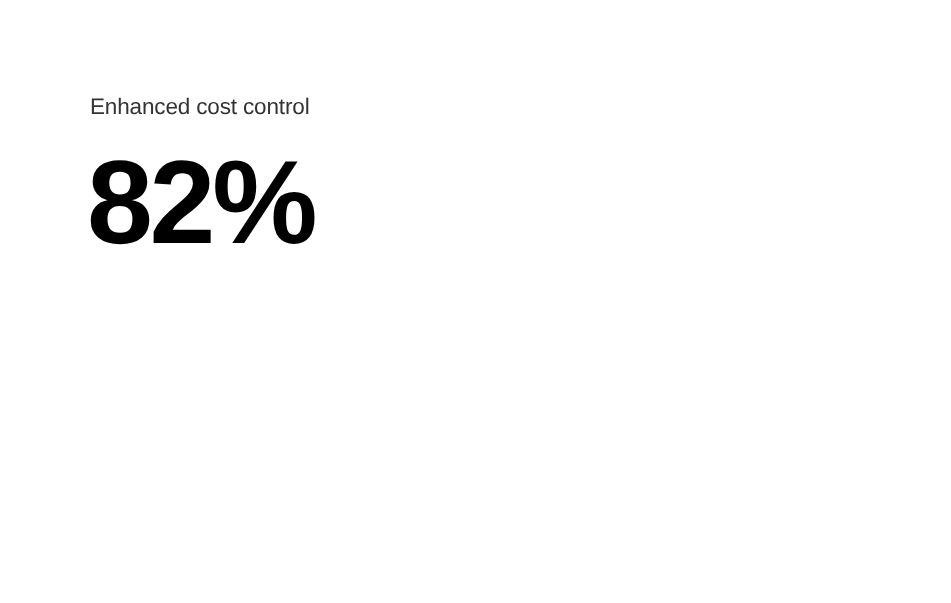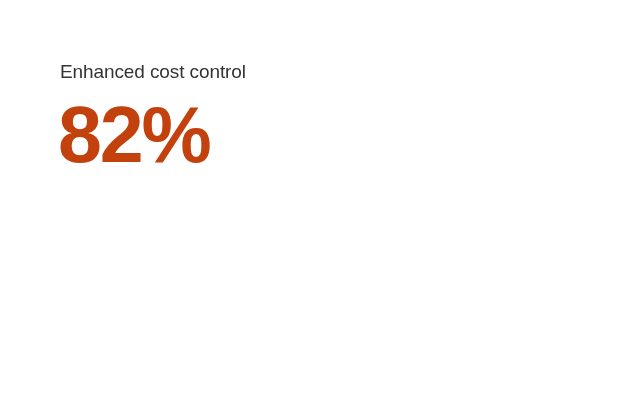--- a/index.html
+++ b/index.html
@@ -34,7 +34,7 @@
   #stat-block-1 { top: 226px; }
 
   .stat-label {
-    font-size: 19px;
+    font-size: 15px;
     font-weight: 400;
     line-height: 28px;
     letter-spacing: -0.1px;

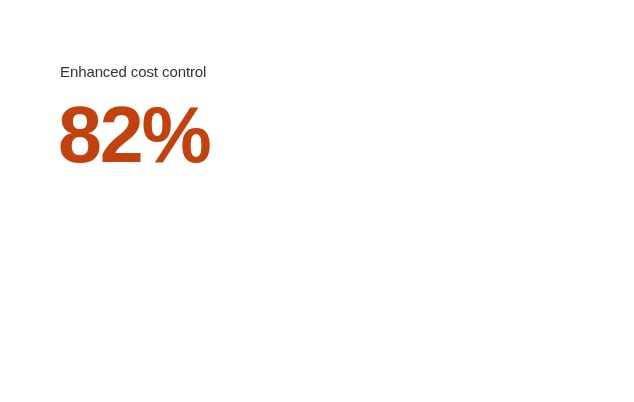--- a/index.html
+++ b/index.html
@@ -49,7 +49,7 @@
     font-weight: 700;
     line-height: 86px;
     letter-spacing: -2.2px;
-    color: #c2410c;
+    color: #000000;
     white-space: nowrap;
     margin: 0;
     padding: 0;

